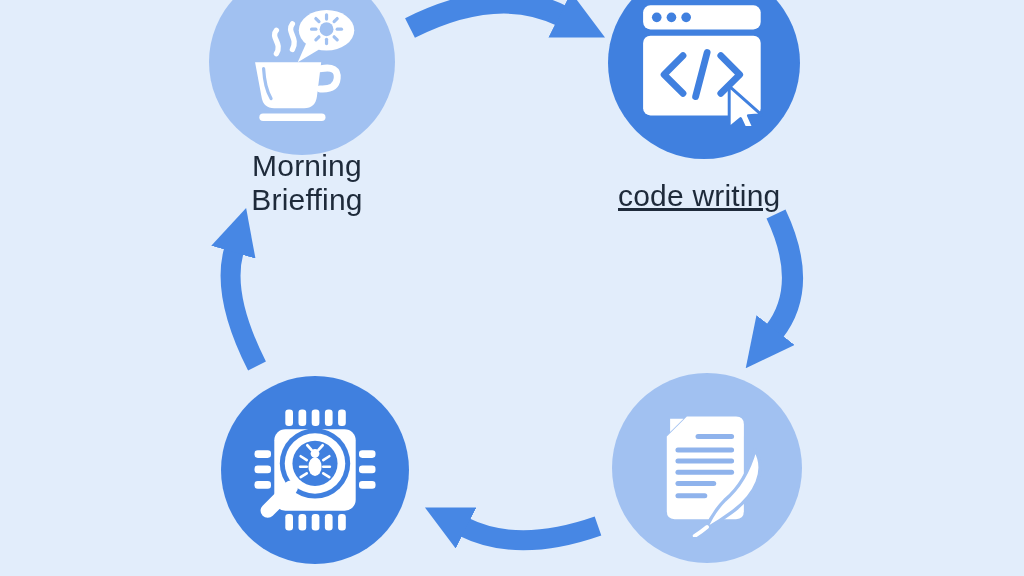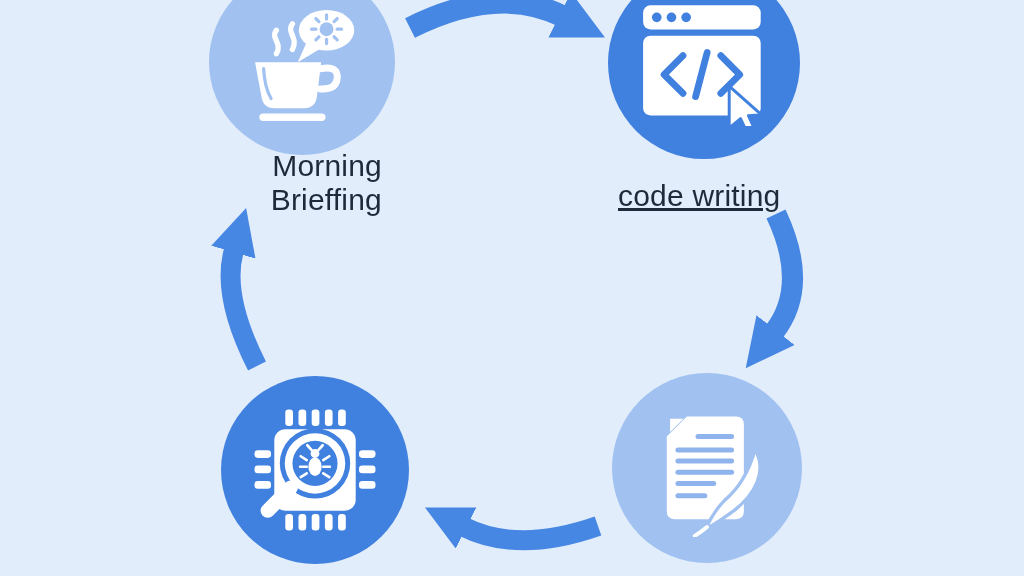--- a/index.html
+++ b/index.html
@@ -34,7 +34,7 @@
     font-size:30px;line-height:34px;font-weight:500;
     letter-spacing:.2px;
   }
-  .label-briefing{left:232px;top:149px;width:150px;text-align:right;}
+  .label-briefing{left:232px;top:149px;width:150px;text-align:center;}
   .label-code{left:618px;top:179px;width:172px;text-decoration:underline;}
   
   .fw{fill:var(--icon);}

